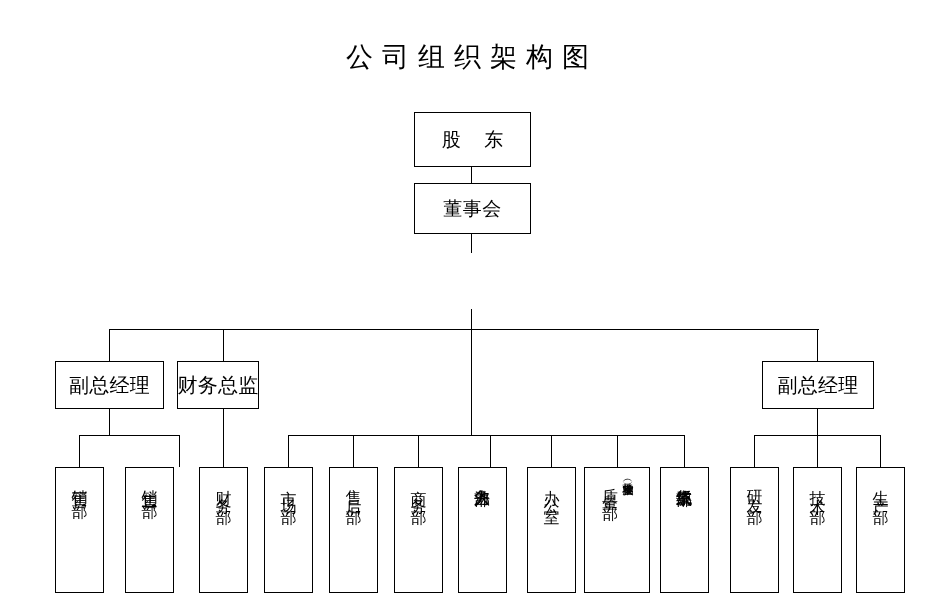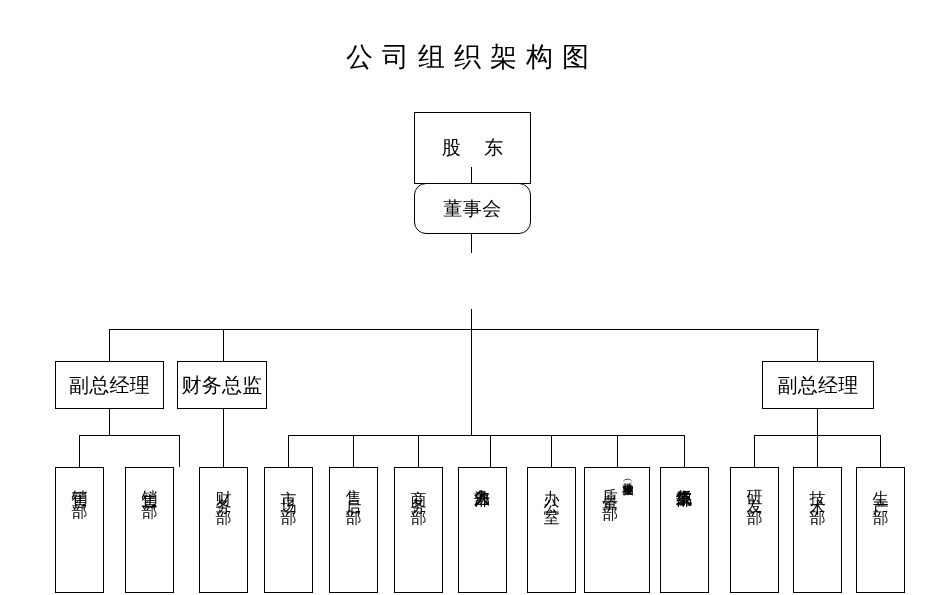--- a/index.html
+++ b/index.html
@@ -128,7 +128,7 @@
 
   <div class="chart-title">公司组织架构图</div>
 
-  <div class="node h spaced" style="left:414px; top:80px; width:117px; height:72px;">
+  <div class="node h spaced" style="left:414px; top:80px; width:117px; height:55px;">
     <span class="label">股 东</span>
   </div>
 

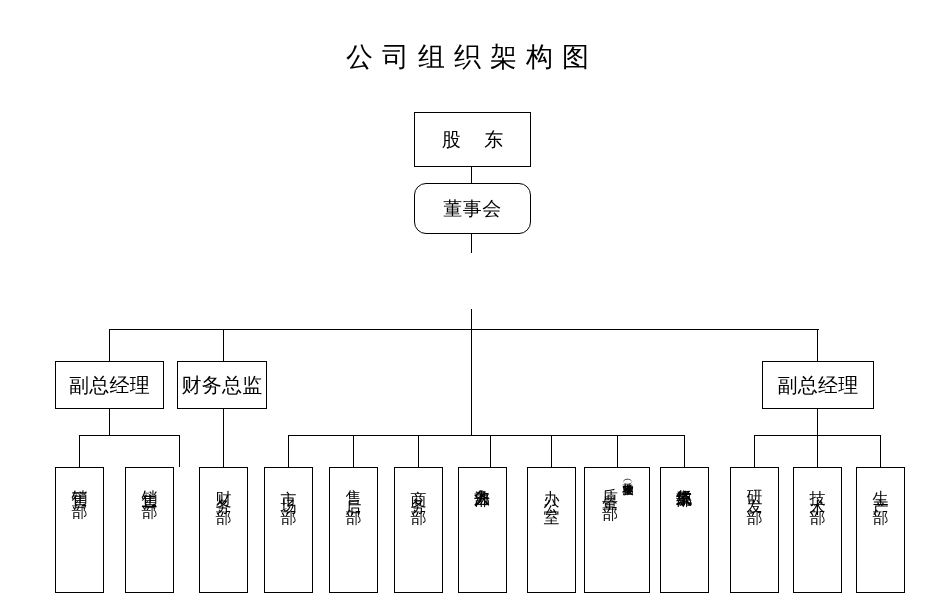--- a/index.html
+++ b/index.html
@@ -134,7 +134,7 @@
 
   <div class="ln v" style="left:471px; top:135px; height:16px;"></div>
 
-  <div class="node h" style="left:414px; top:151px; width:117px; height:51px;border-radius:12px;">
+  <div class="node h" style="left:414px; top:151px; width:117px; height:51px;">
     <span class="label">董事会</span>
   </div>
 

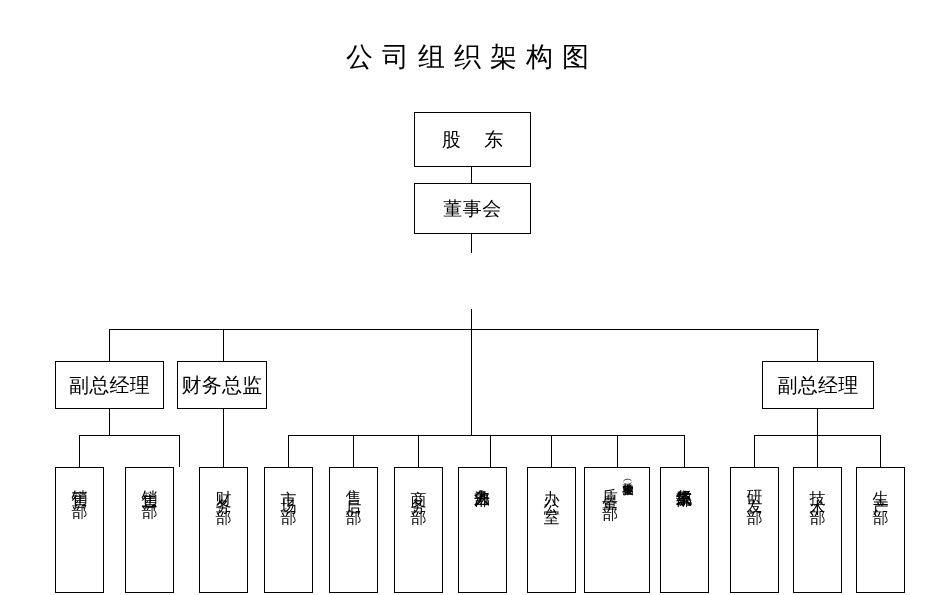--- a/index.html
+++ b/index.html
@@ -155,7 +155,7 @@
     <span class="label">副总经理</span>
   </div>
 
-  <div class="node mid" style="left:177px; top:329px; width:90px; height:48px;">
+  <div class="node mid" style="left:177px; top:329px; width:82px; height:48px;">
     <span class="label">财务总监</span>
   </div>
 

